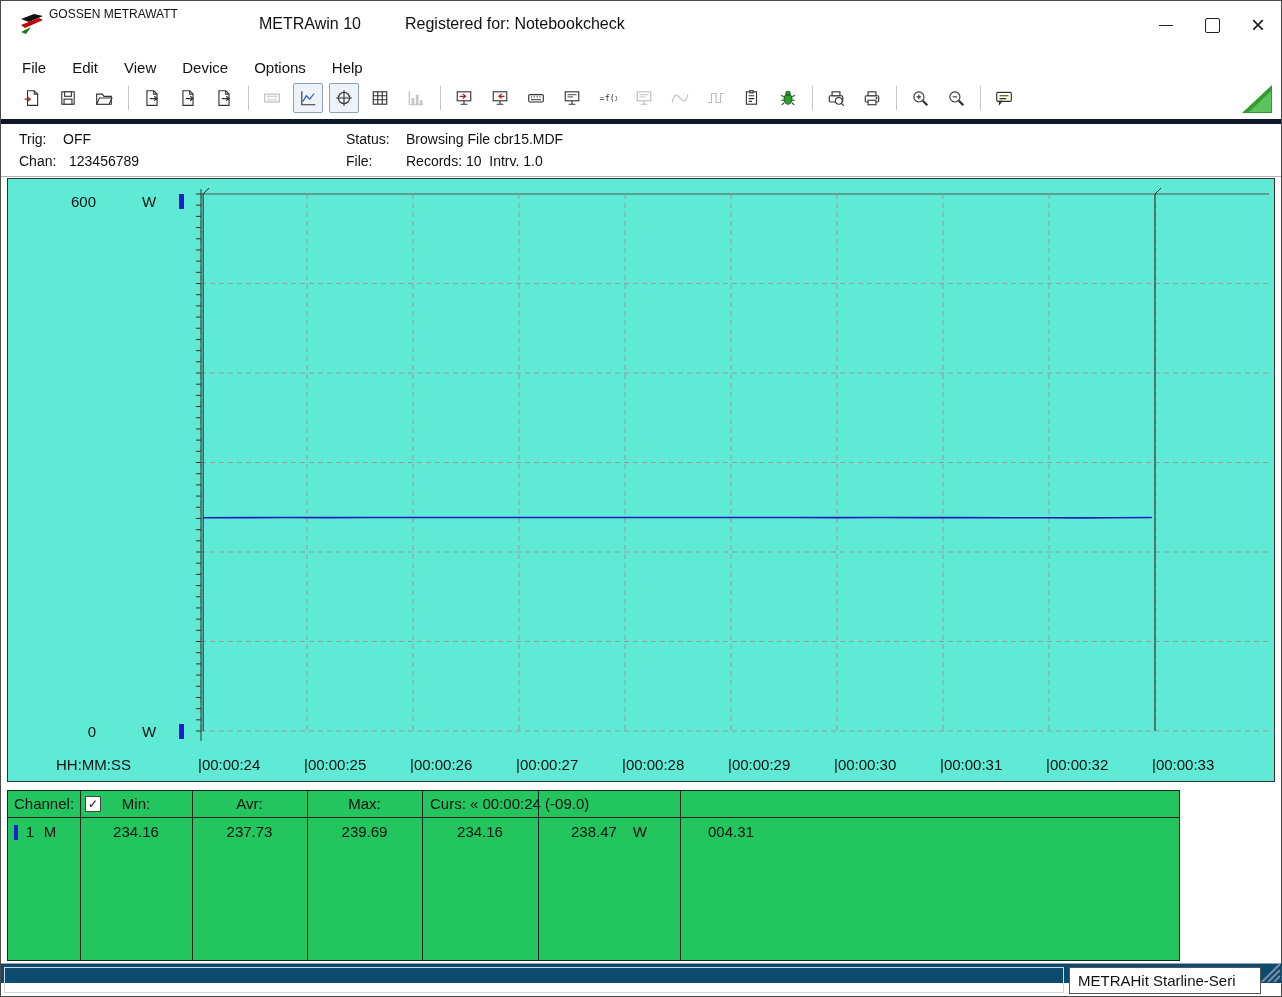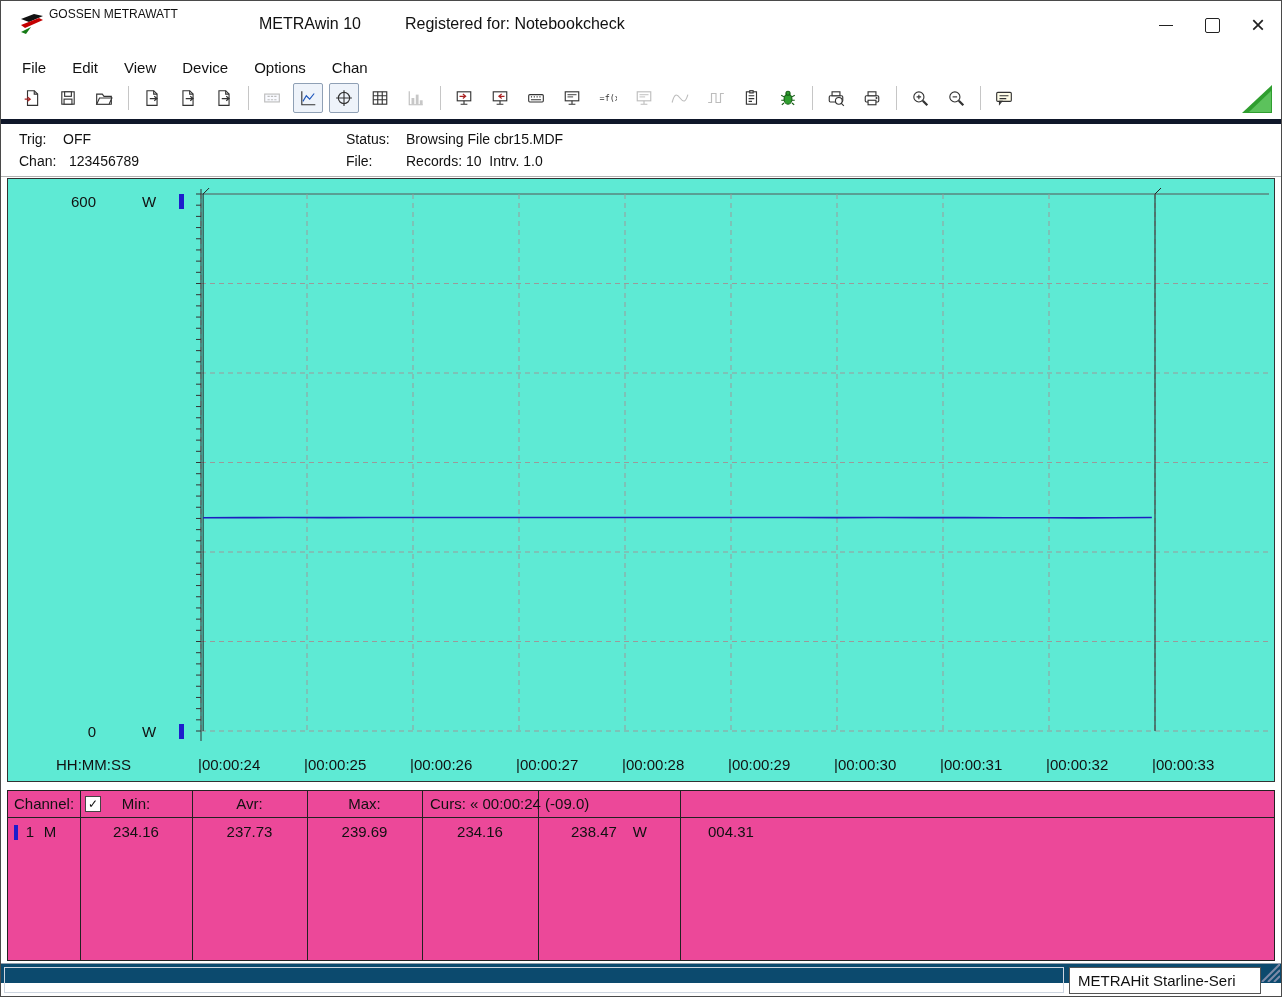--- a/index.html
+++ b/index.html
@@ -88,7 +88,7 @@
     <span class="menu-item">View</span>
     <span class="menu-item">Device</span>
     <span class="menu-item">Options</span>
-    <span class="menu-item">Chan</span>
+    <span class="menu-item">Help</span>
   </div>
 
   <div class="toolbar" id="toolbar">

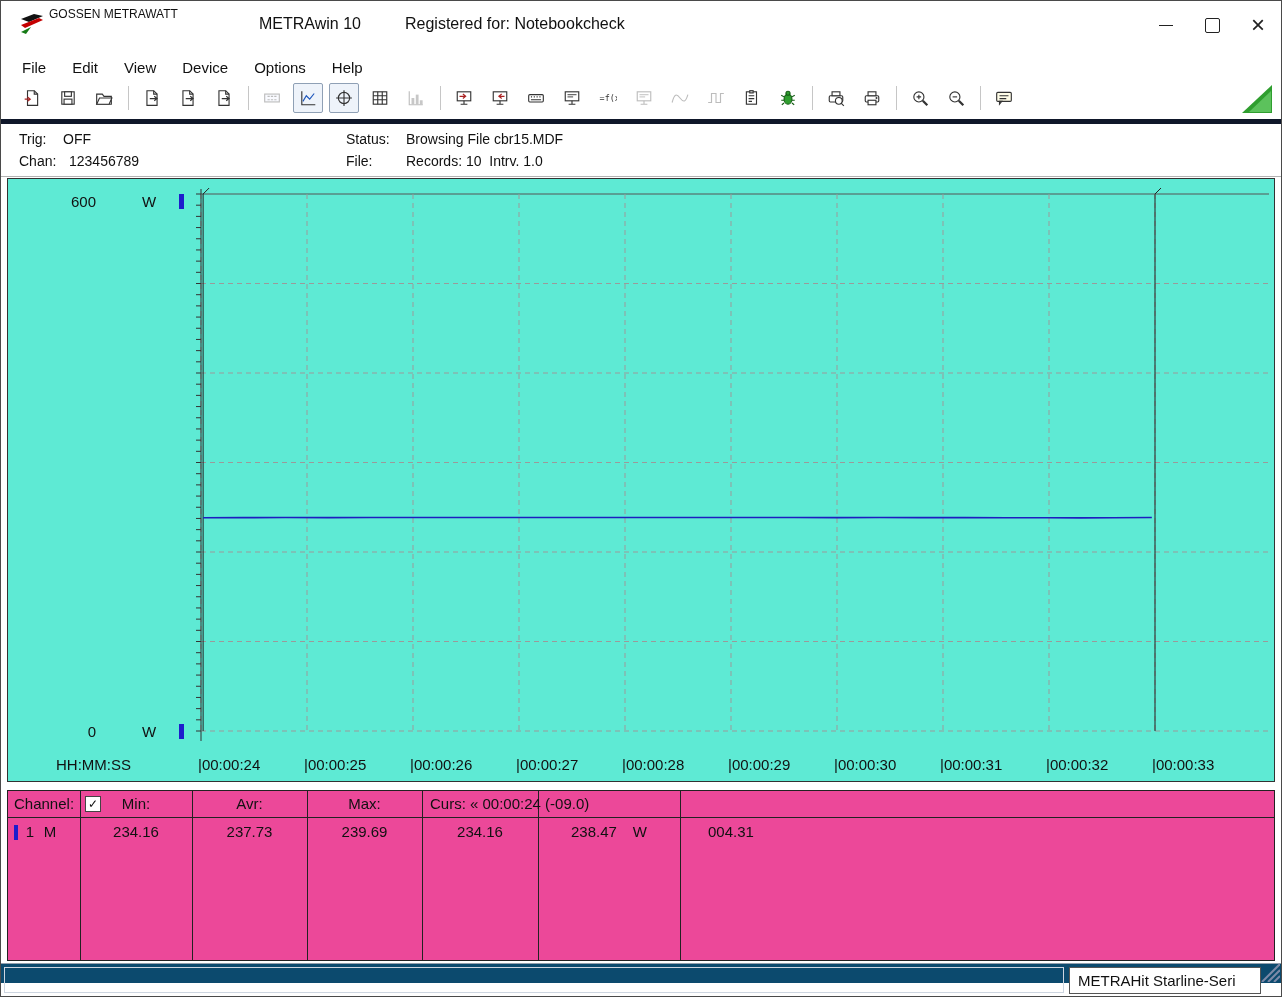--- a/index.html
+++ b/index.html
@@ -39,7 +39,7 @@
   .xtick{position:absolute;white-space:pre;}
   .hhmmss{position:absolute;left:48px;top:0;}
   
-  .datapanel{position:absolute;left:6px;top:789px;width:1268px;height:171px;border:1px solid #222;box-sizing:border-box;background:#ec4899;font-size:15px;}
+  .datapanel{position:absolute;left:6px;top:789px;width:1173px;height:171px;border:1px solid #222;box-sizing:border-box;background:#22c55e;font-size:15px;}
   .dp-hline{position:absolute;left:0;top:26px;width:100%;height:1px;background:#222;}
   .dp-vline{position:absolute;top:0;bottom:0;width:1px;background:#222;}
   .dp-h{position:absolute;top:4px;}

